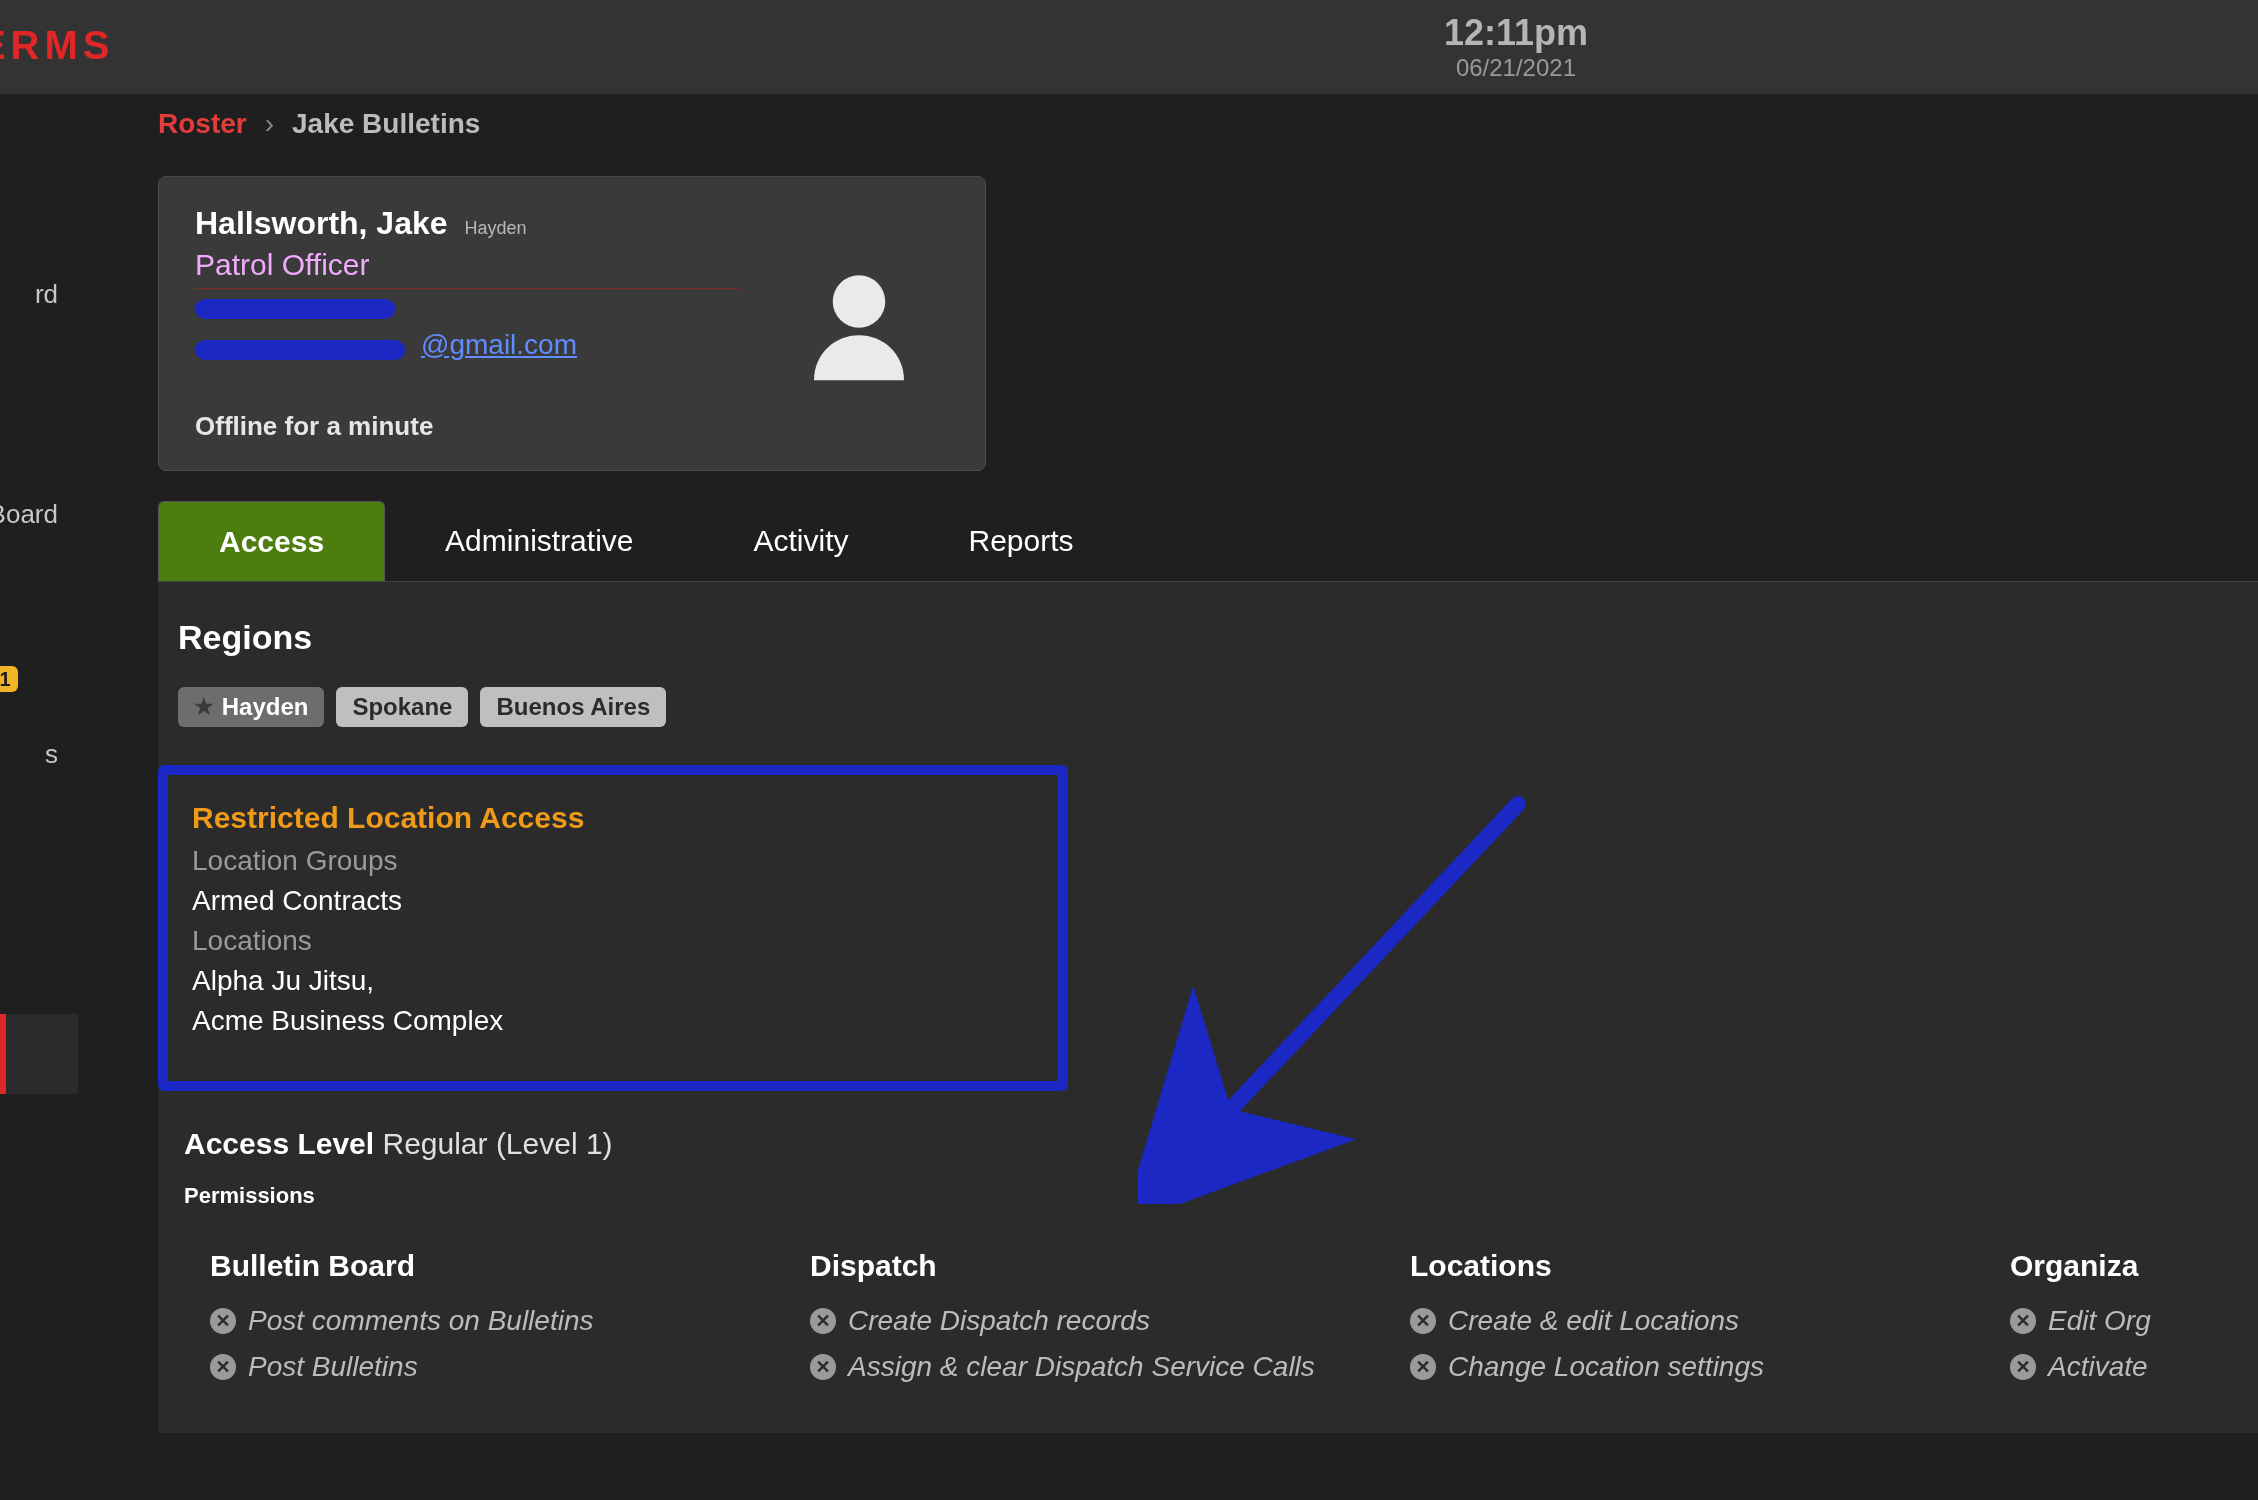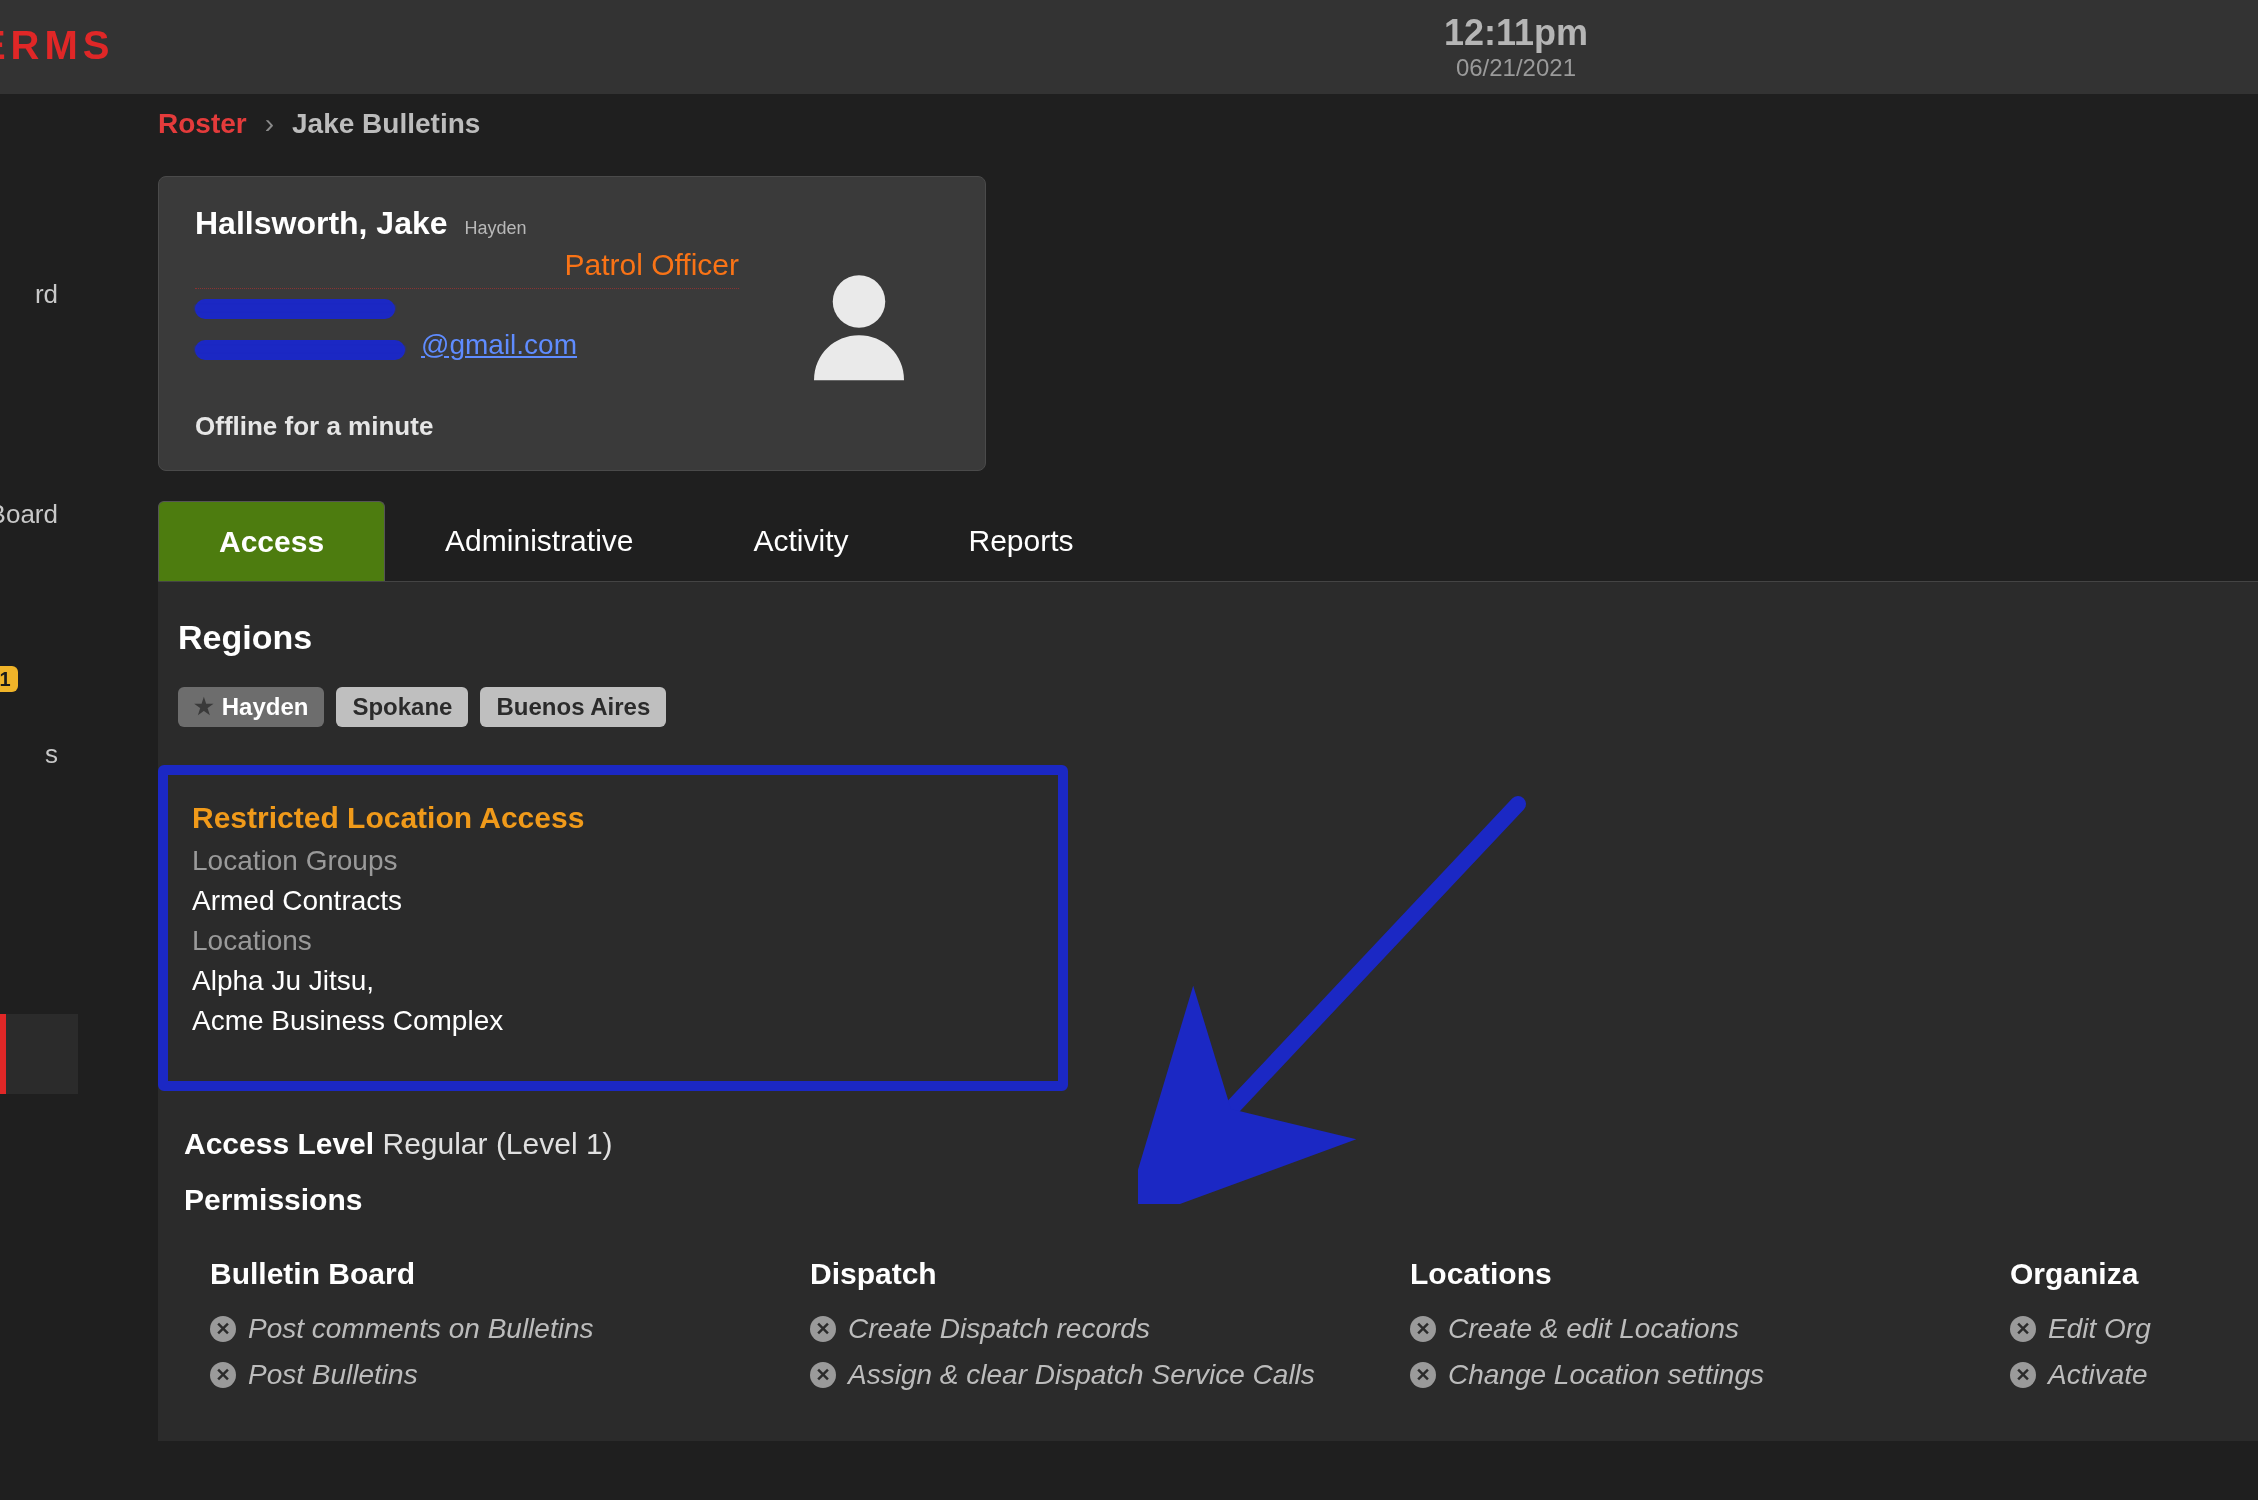--- a/index.html
+++ b/index.html
@@ -115,7 +115,7 @@
   .profile-info { flex: 1; }
   .profile-name { font-size: 32px; font-weight: 700; color: #ffffff; }
   .profile-name .subname { font-size: 18px; font-weight: 400; color: #b8b8b8; margin-left: 8px; }
-  .profile-role { font-size: 30px; color: #f97316; margin-top: 6px; text-align: right; }
+  .profile-role { font-size: 30px; color: #f0abfc; margin-top: 6px; }
   .dotted-line { border-bottom: 1px dotted #8a3333; margin-top: 6px; }
   .scribble {
     display: inline-block;

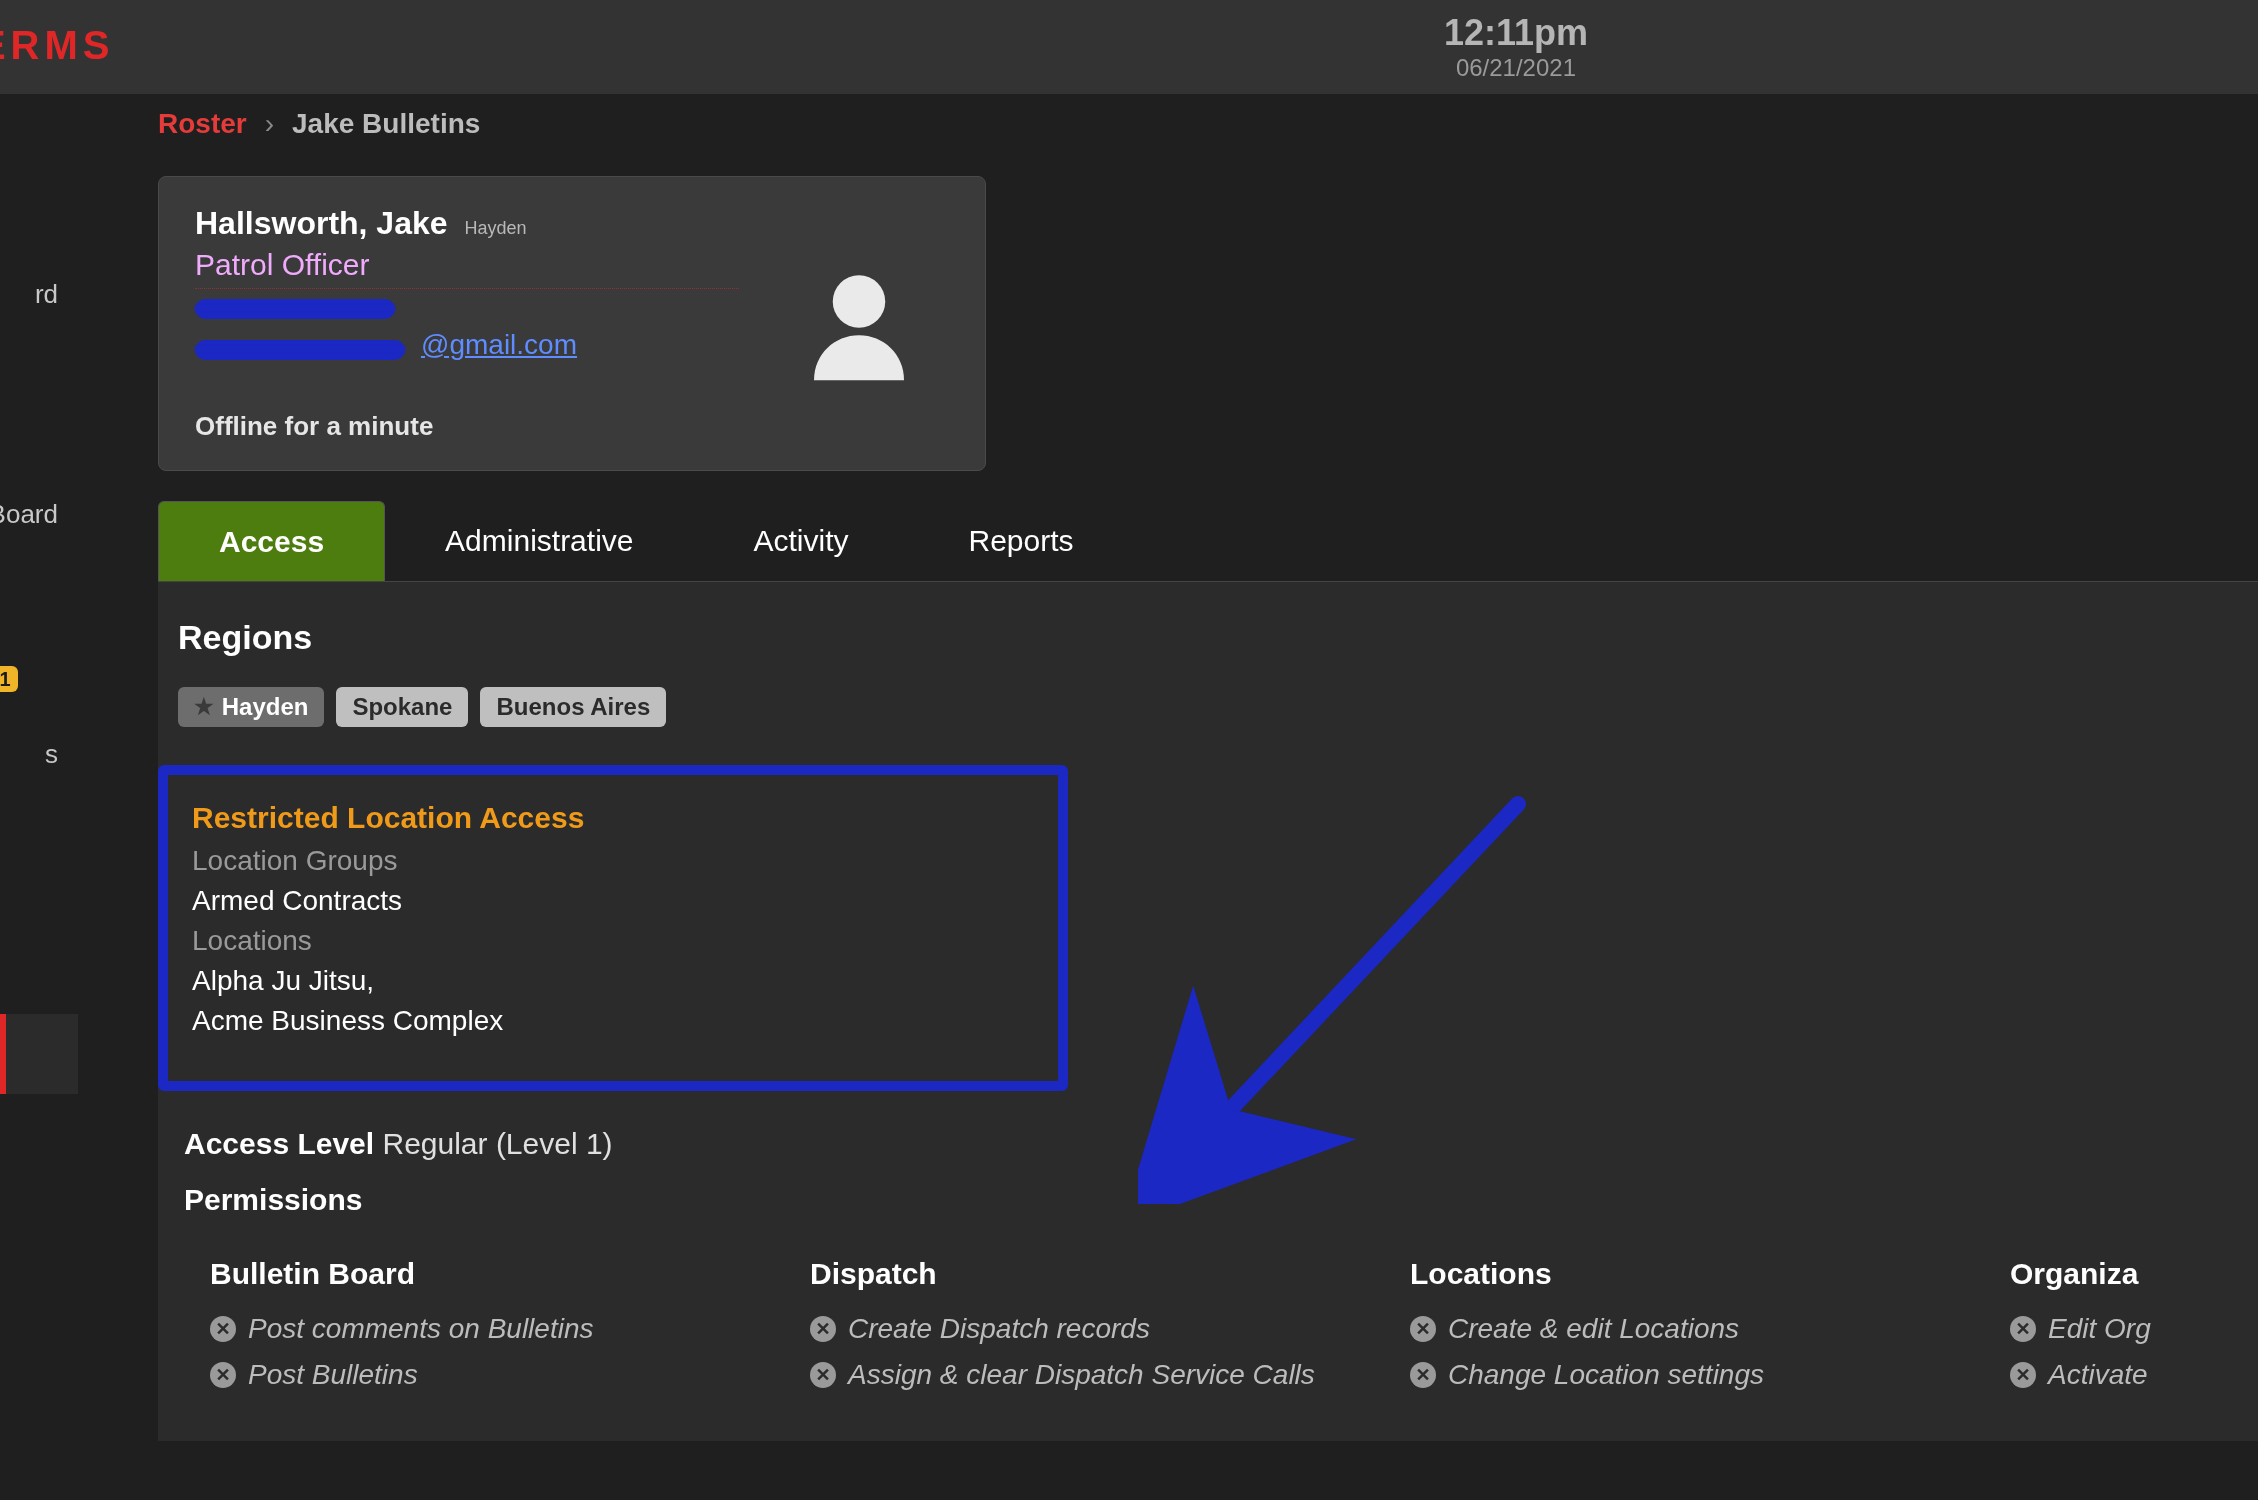--- a/index.html
+++ b/index.html
@@ -229,7 +229,7 @@
   .access-level .label { font-weight: 700; color: #ffffff; }
   .access-level .value { color: #e0e0e0; }
 
-  .permissions-title { font-size: 30px; font-weight: 700; color: #ffffff; margin-bottom: 40px; padding-left: 6px; }
+  .permissions-title { font-size: 22px; font-weight: 700; color: #ffffff; margin-bottom: 40px; padding-left: 6px; }
 
   .perm-cols {
     display: flex;

